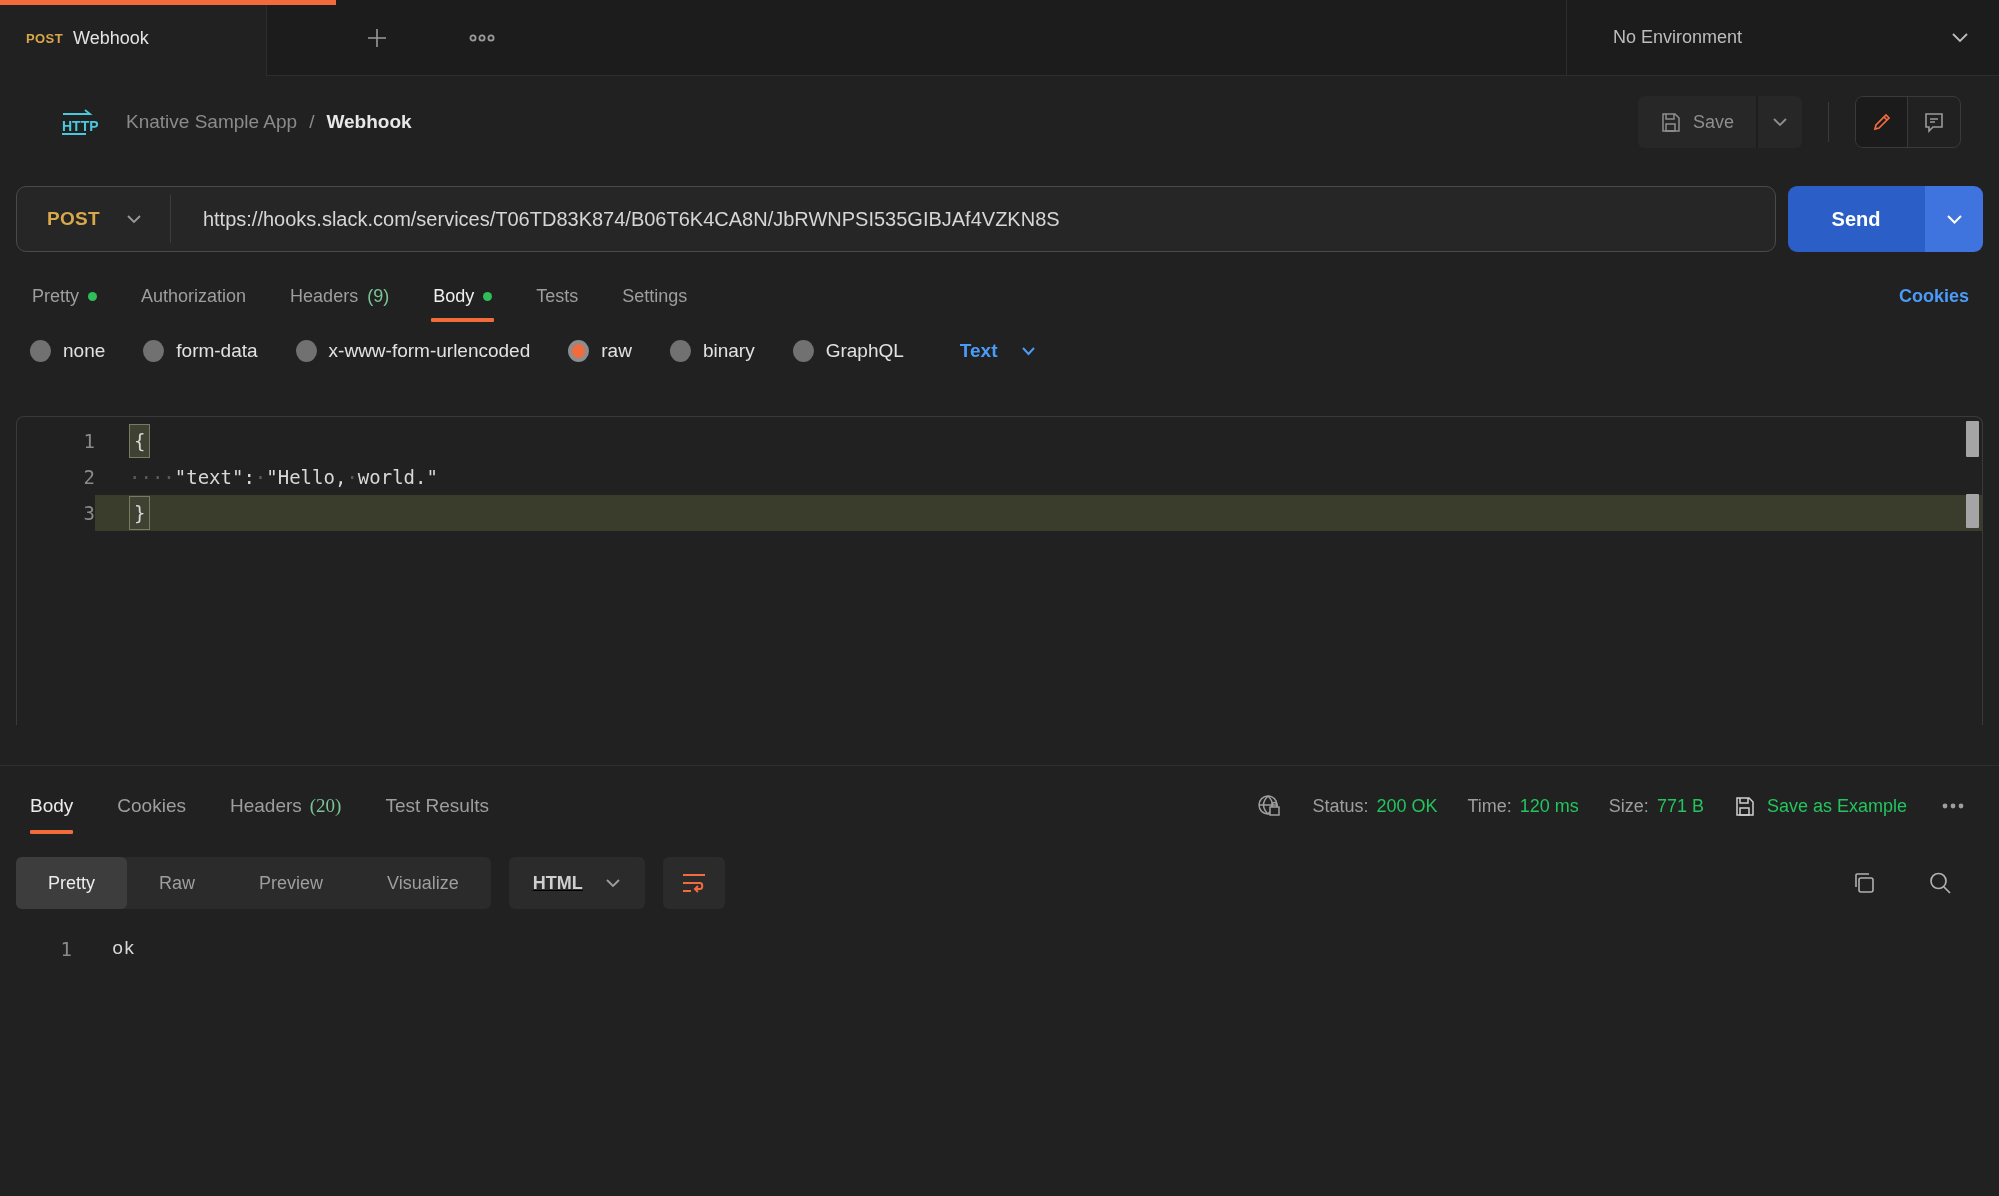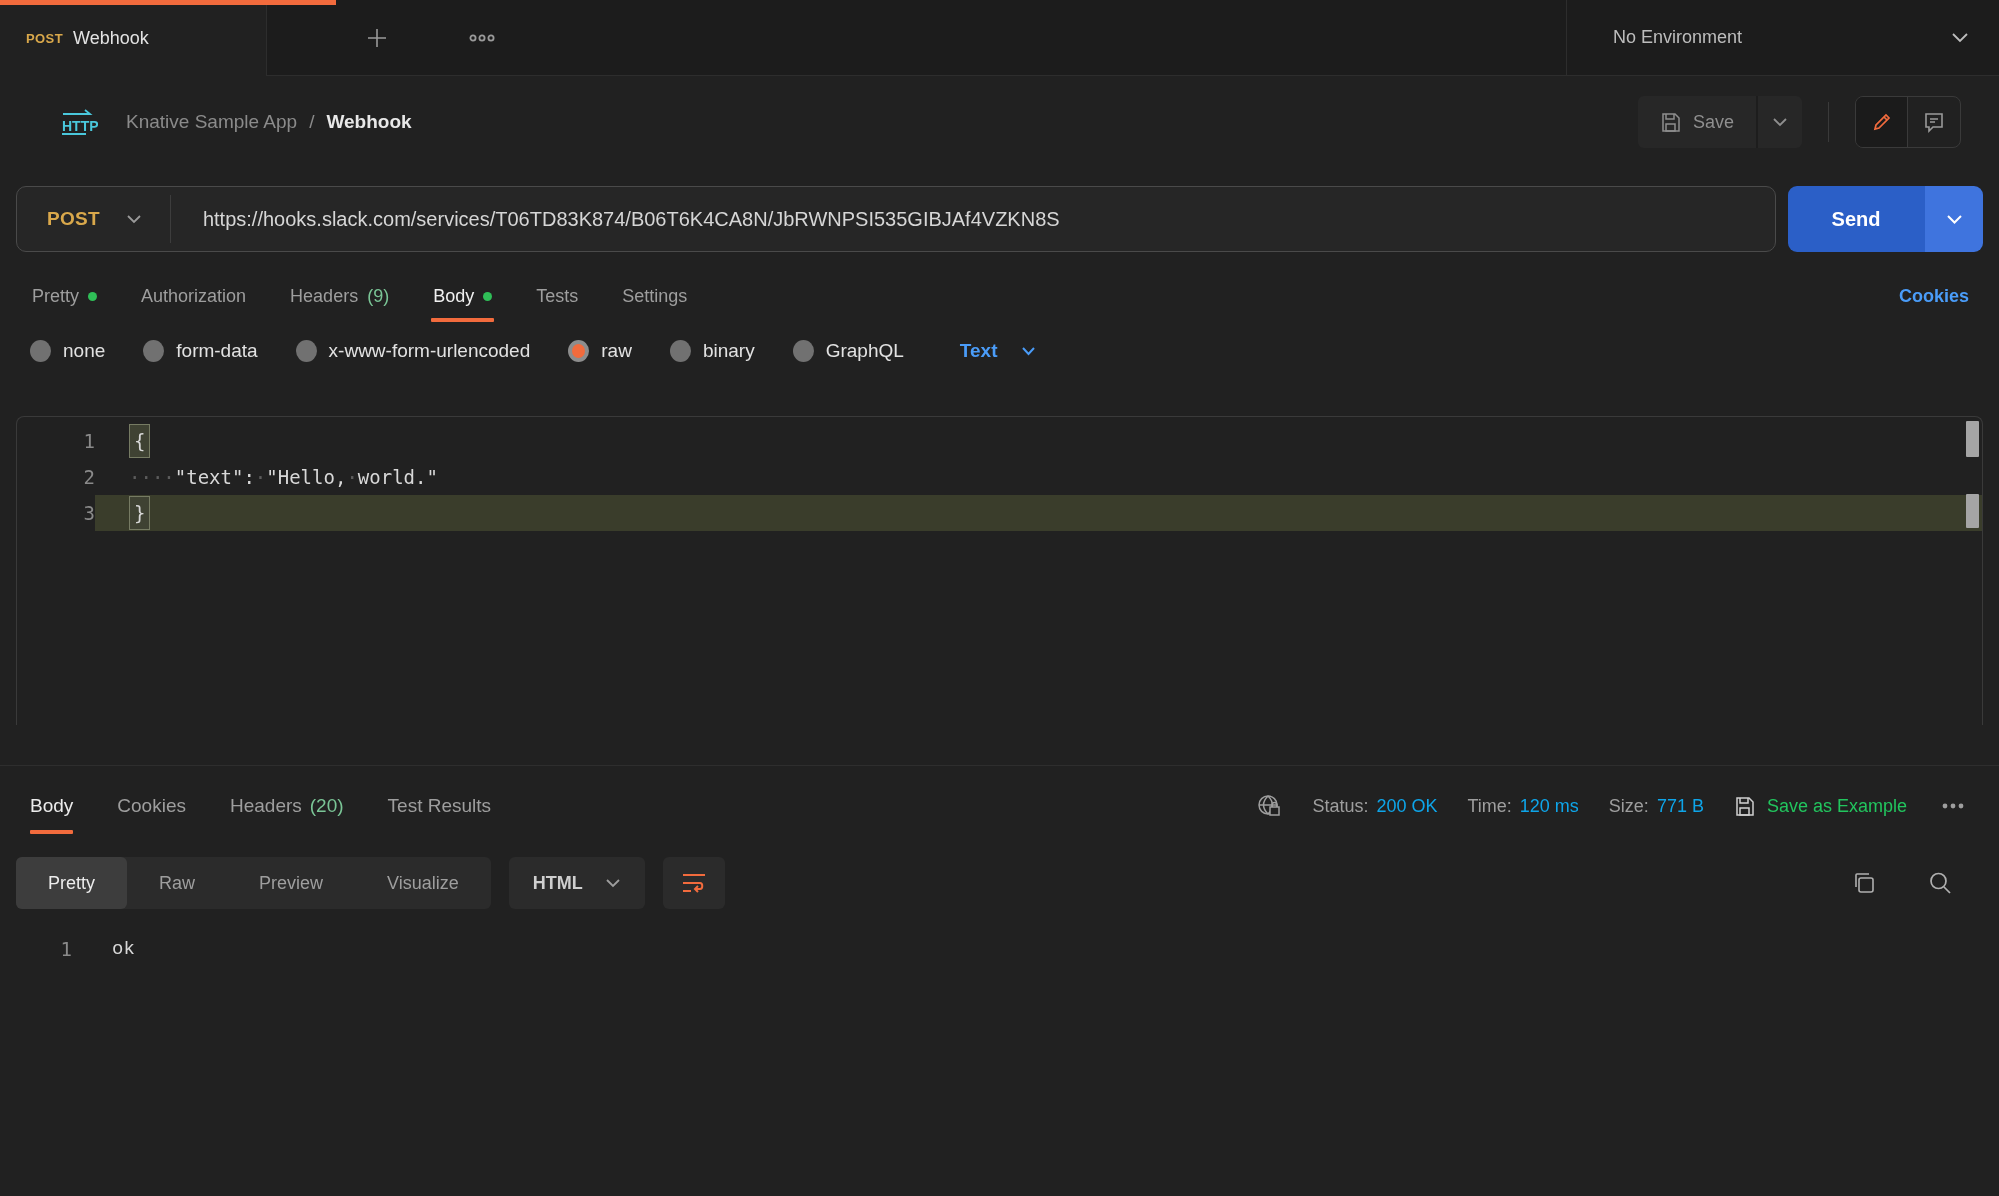--- a/index.html
+++ b/index.html
@@ -106,7 +106,7 @@
   .resp-header { height:80px; display:flex; align-items:center; padding:0 30px; }
   .resp-tab { position:relative; height:100%; display:flex; align-items:center; gap:8px;
               margin-right:44px; color:#9e9e9e; font-size:19px; cursor:pointer; }
-  .resp-tab .count { color:#7ac596; }
+  .resp-tab .count { color:#7ac596;font-family:Liberation Serif, serif; }
   .resp-tab.active { color:#ececec; }
   .resp-tab.active::after { content:""; position:absolute; left:0; right:0; bottom:12px;
                             height:4px; background:#f26b3d; border-radius:1px; }

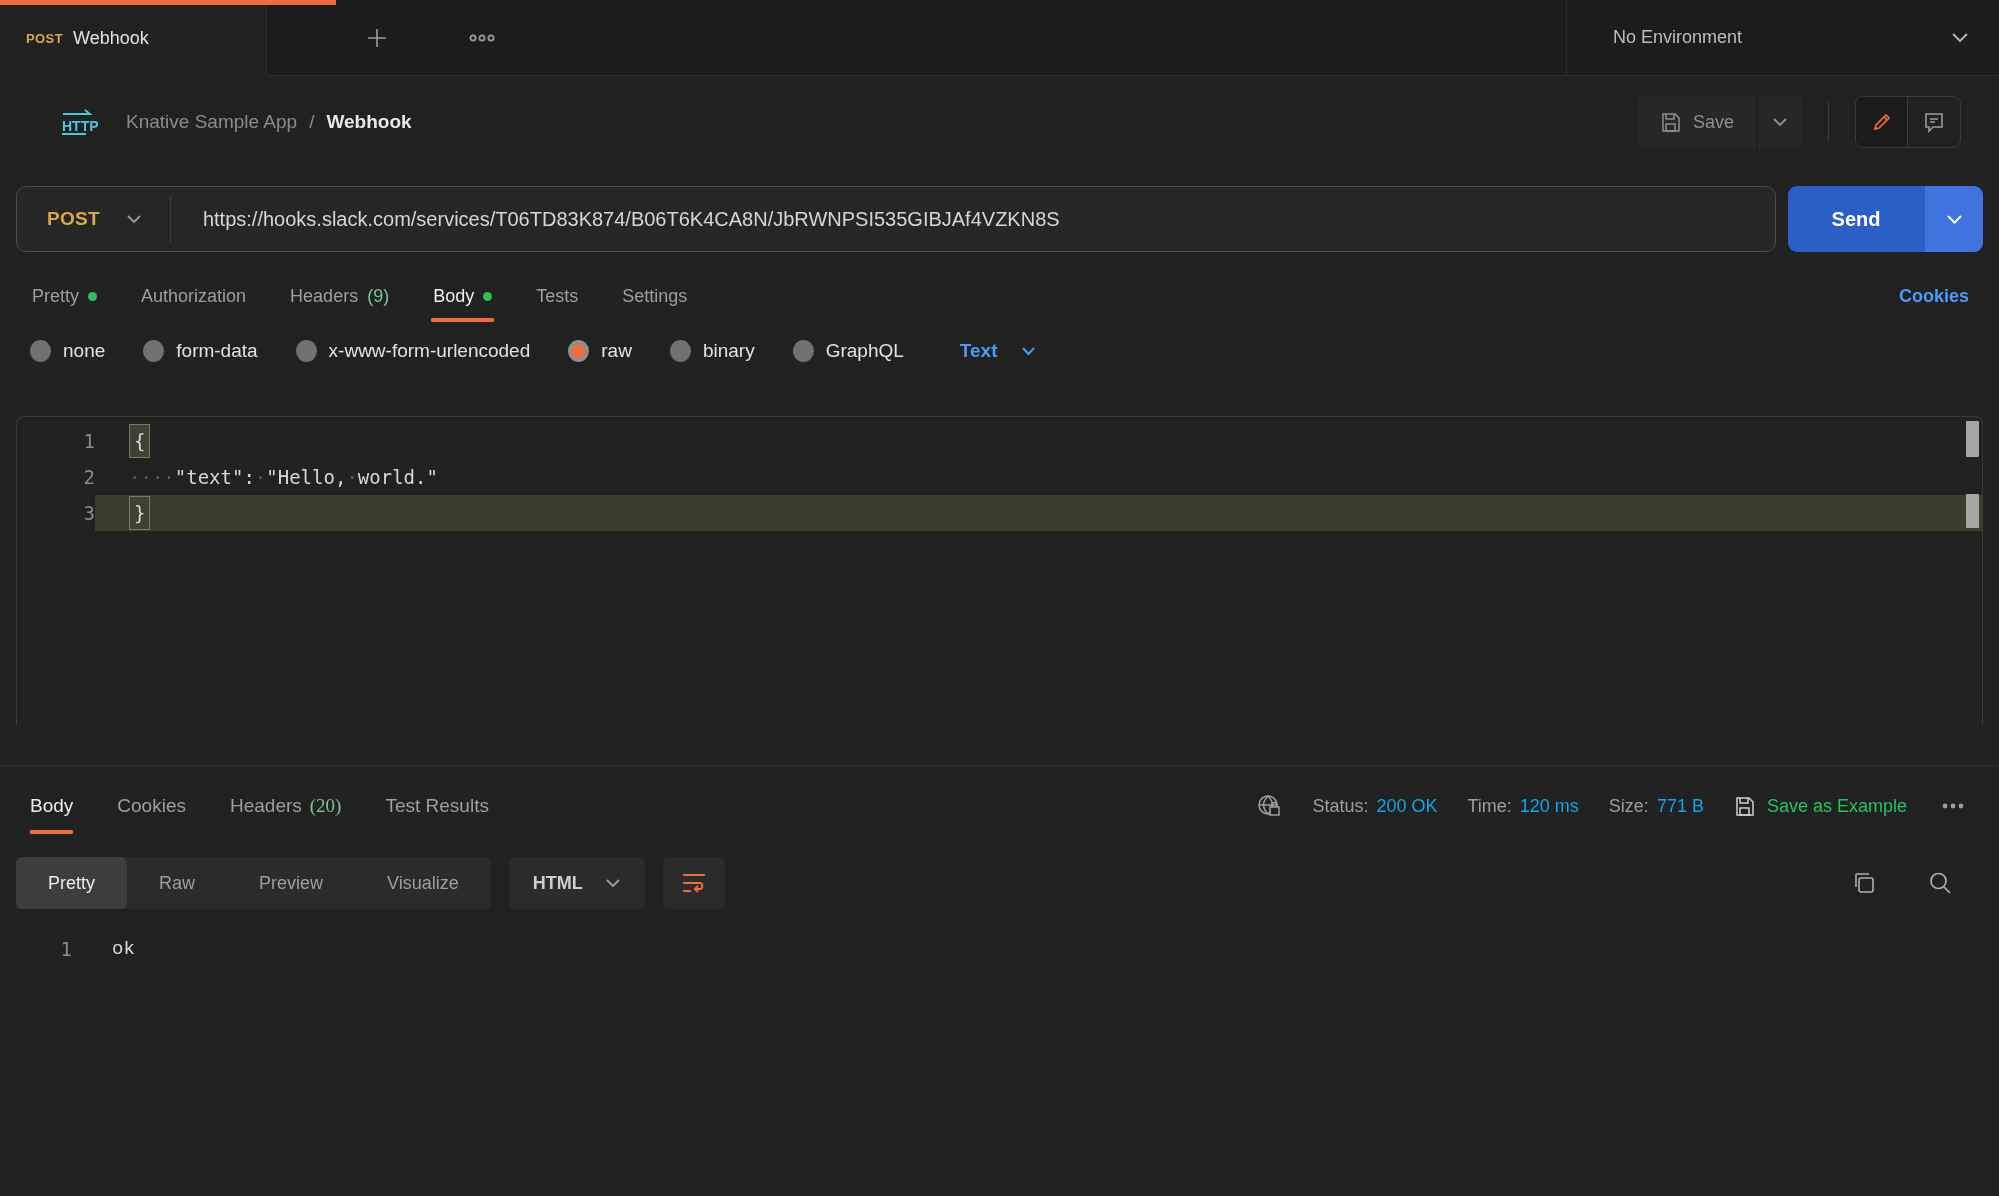--- a/index.html
+++ b/index.html
@@ -113,7 +113,7 @@
   .resp-meta { margin-left:auto; display:flex; align-items:center; gap:30px; font-size:18px; }
   .meta-pair { display:flex; gap:8px;text-align:center; }
   .meta-label { color:#9e9e9e; }
-  .meta-value { color:#0ea5e9; }
+  .meta-value { color:#22c55e; }
   .save-example { display:flex; align-items:center; gap:12px; color:#22c55e;
                   background:none; border:none; font-size:18px; cursor:pointer;
                   font-family:"Liberation Sans",sans-serif; }

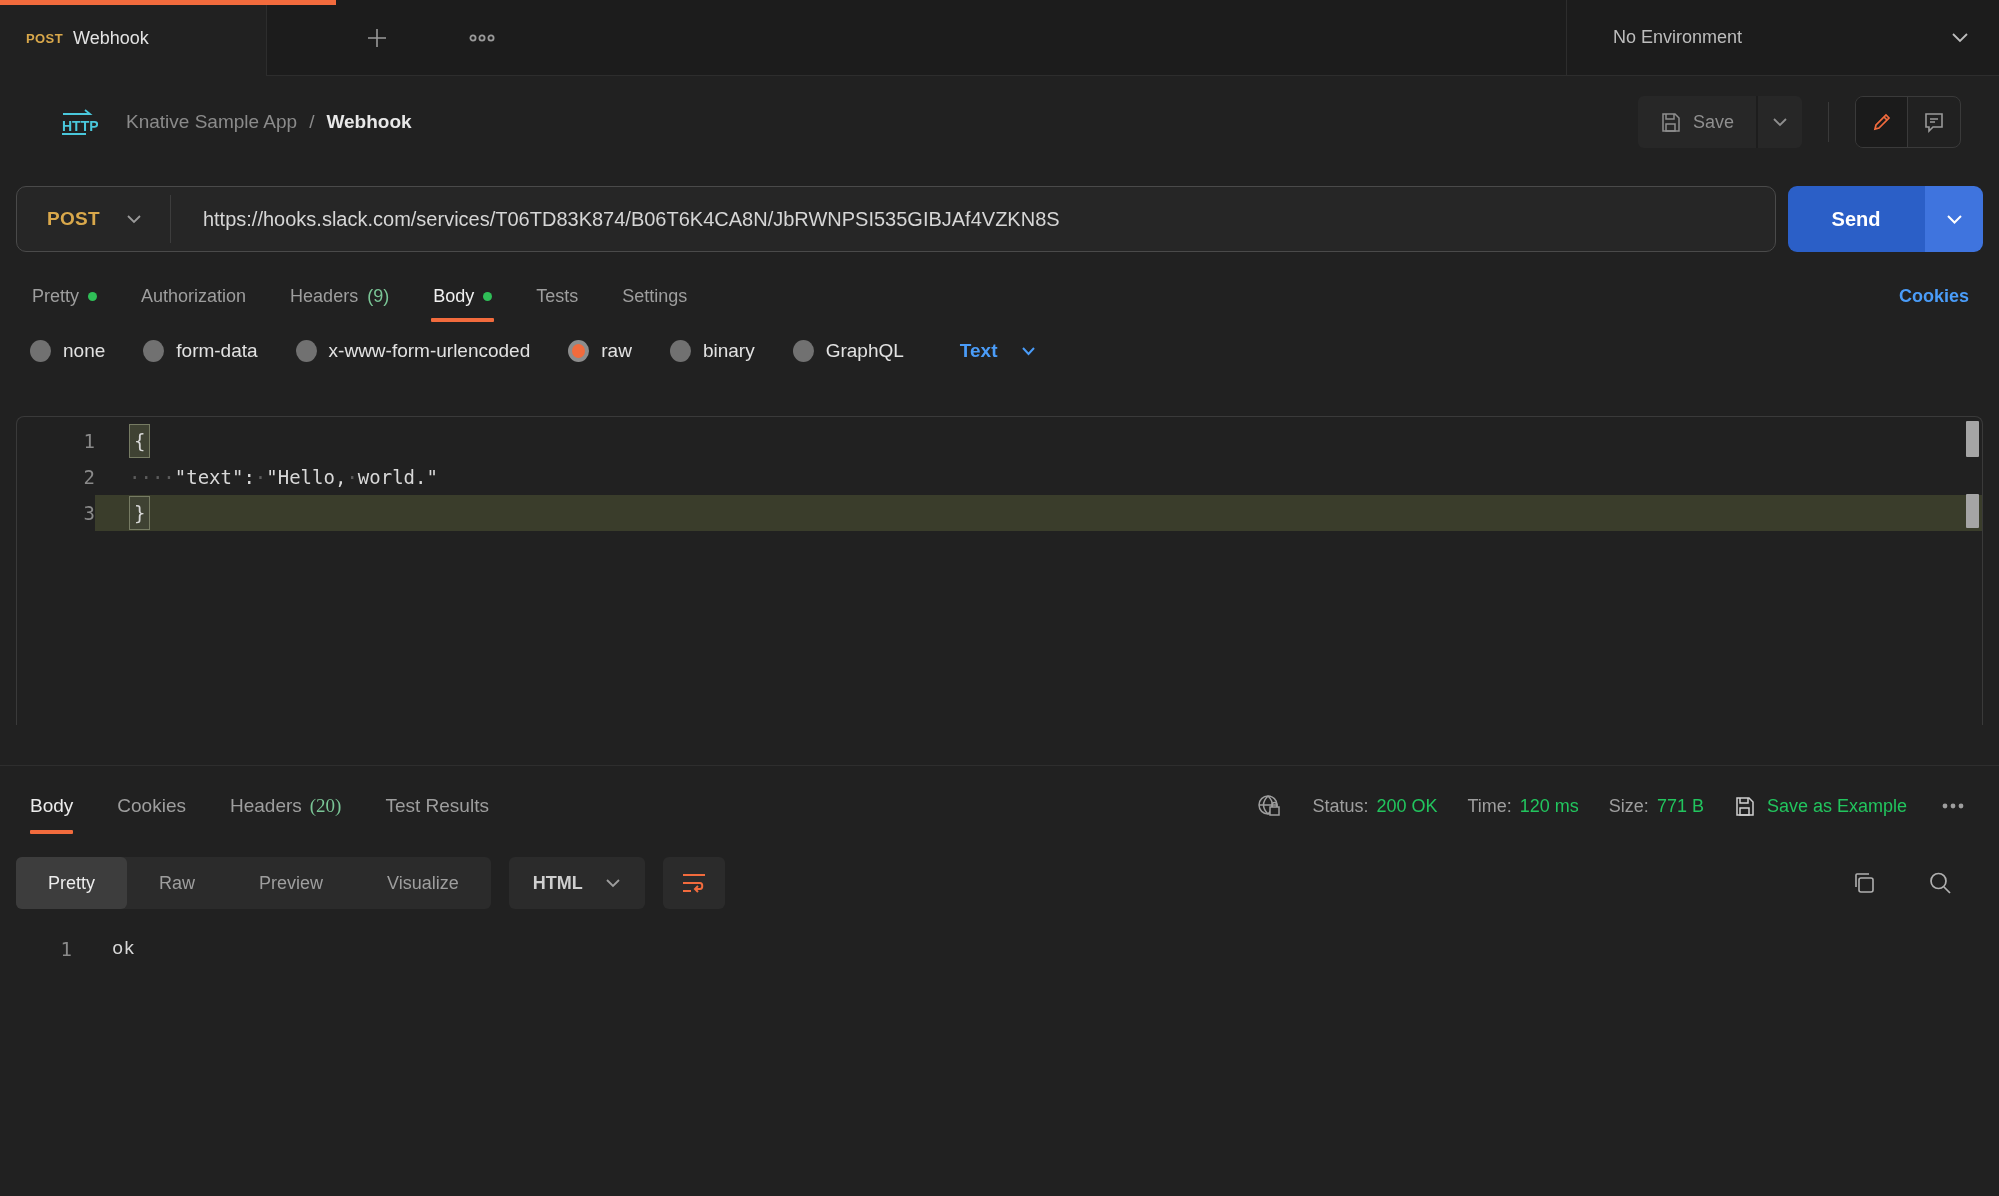--- a/index.html
+++ b/index.html
@@ -125,7 +125,7 @@
          cursor:pointer; font-family:"Liberation Sans",sans-serif; border-radius:6px; }
   .seg.active { background:#3d3d3d; color:#ececec; }
   .fmt-select { display:flex; align-items:center; gap:22px; height:52px; margin-left:18px;
-                background:#2b2b2b; border:none; border-radius:6px; padding:0 24px; cursor:pointer; }
+                background:#2b2b2b; border:none; border-radius:6px; padding:0 24px; cursor:pointer;text-decoration:underline; }
   .fmt-select span { color:#cfcfcf; font-size:18px; font-weight:600; }
   .wrap-btn { width:62px; height:52px; margin-left:18px; background:#2b2b2b; border:none;
               border-radius:6px; display:flex; align-items:center; justify-content:center; cursor:pointer; }

